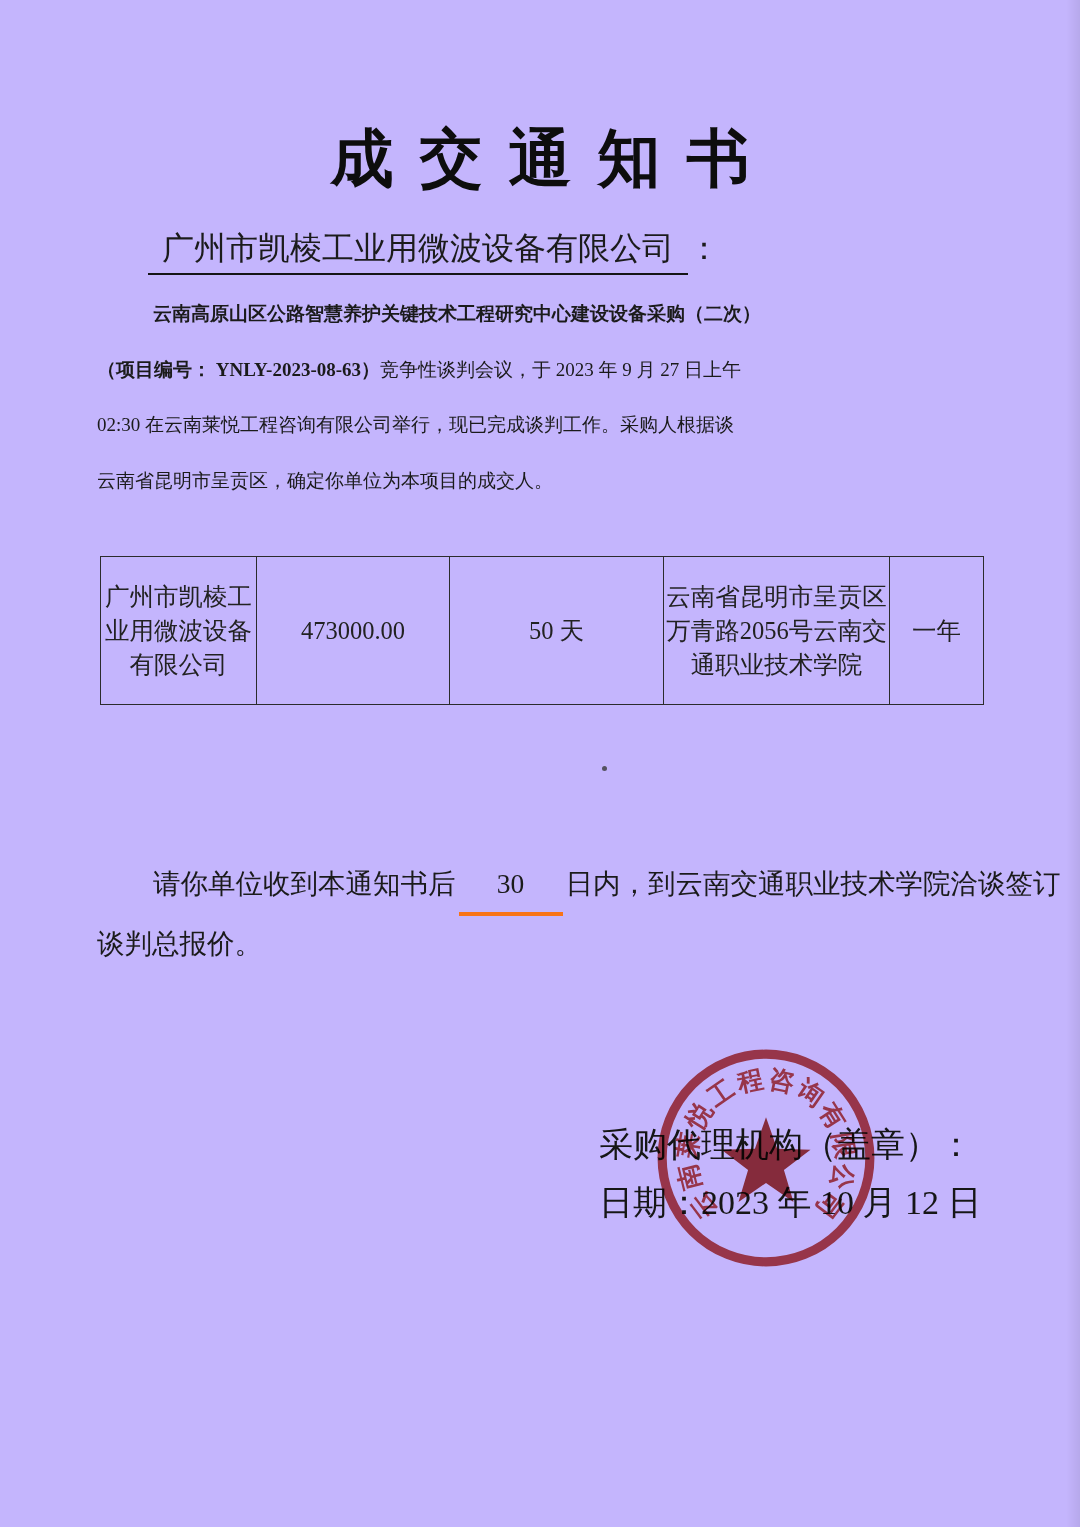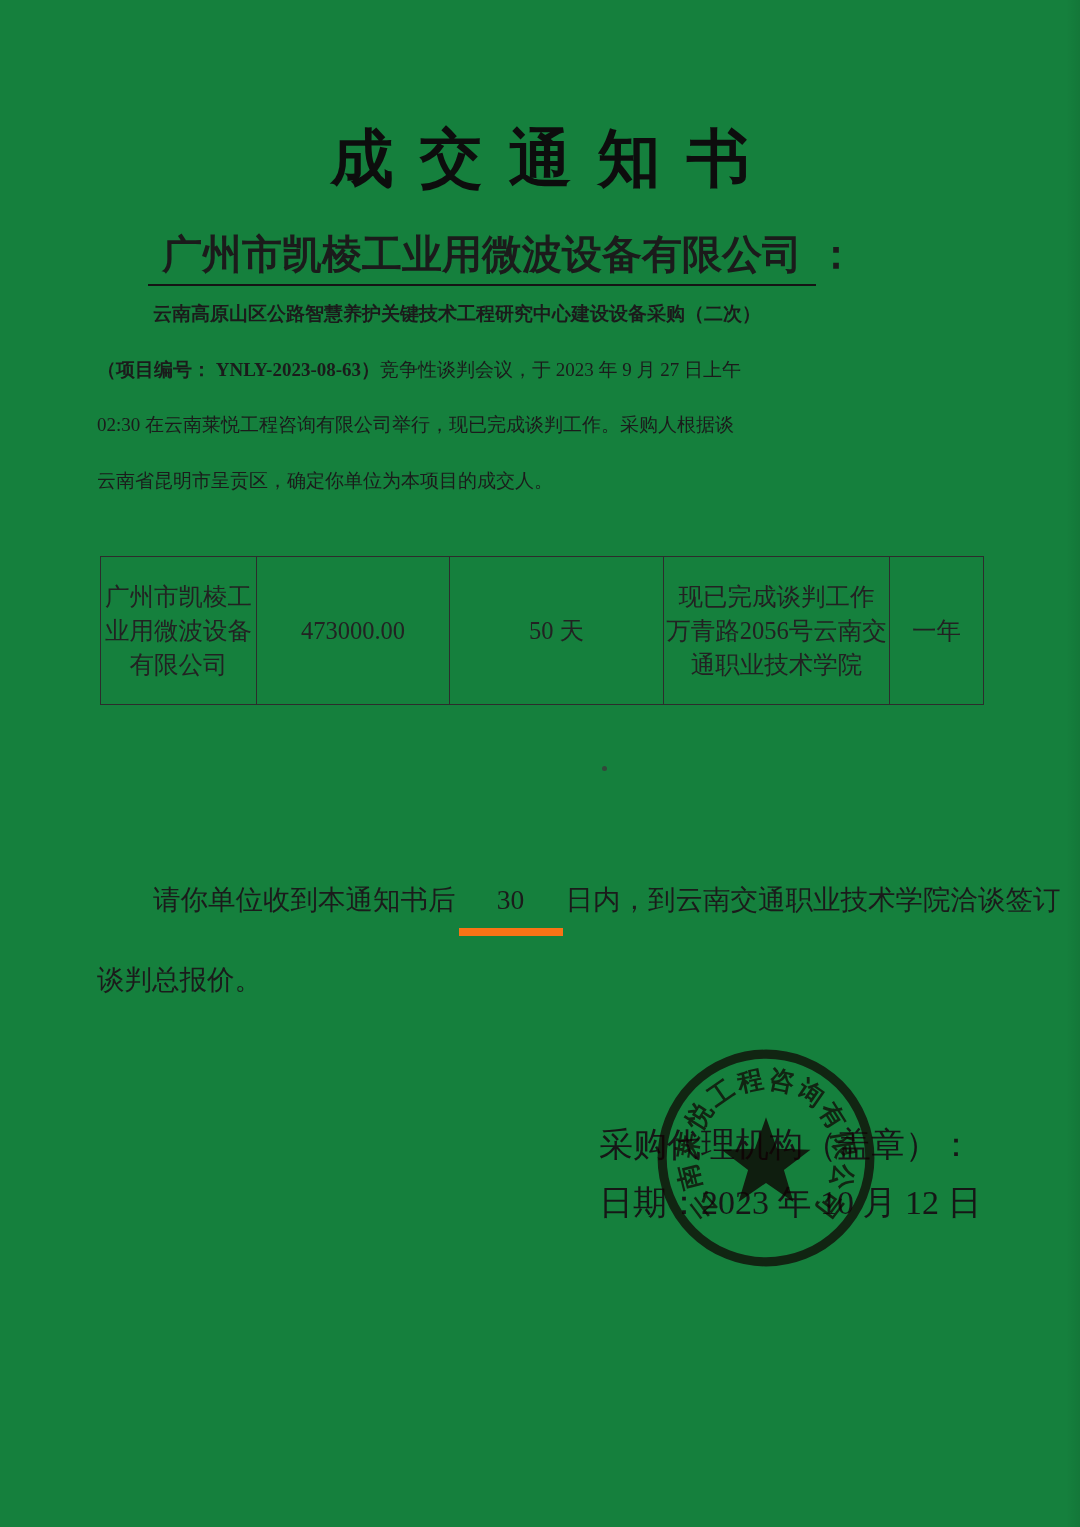--- a/index.html
+++ b/index.html
@@ -9,7 +9,7 @@
     width: 1080px;
     height: 1527px;
     margin: 0 auto;
-    background: #15803d;
+    background: #c4b5fd;
     overflow: hidden;
     color: #1b1b1b;
     font-family: "Liberation Serif", "DejaVu Serif", serif;

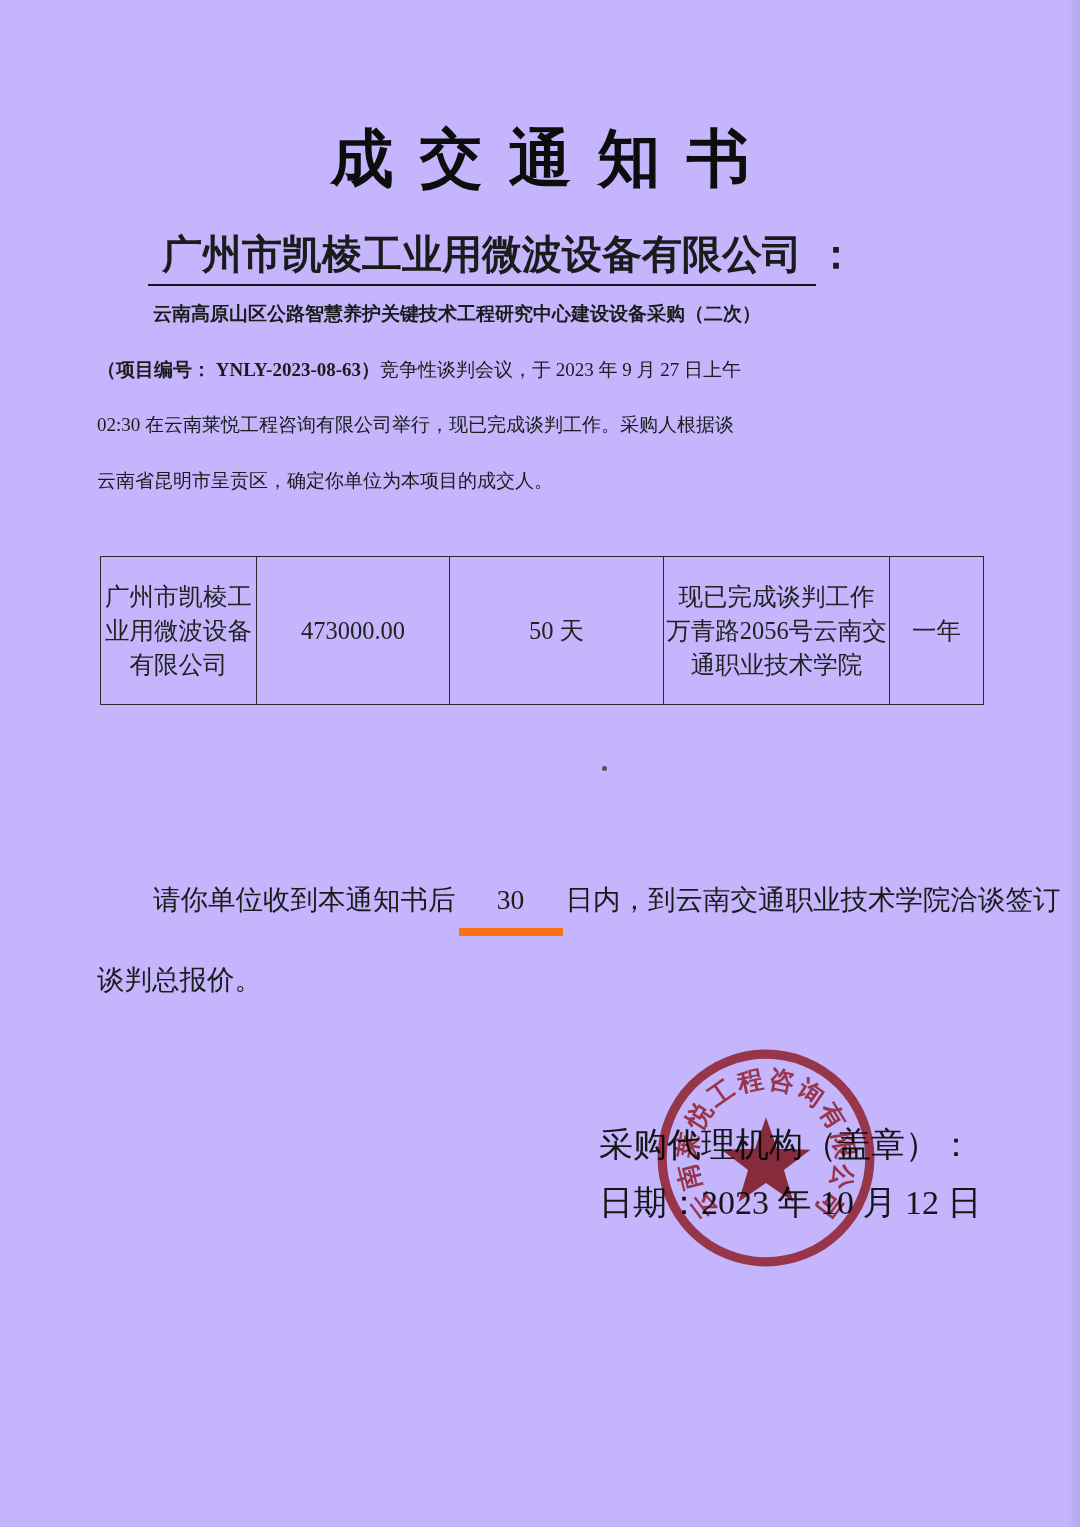--- a/index.html
+++ b/index.html
@@ -39,8 +39,8 @@
     position: absolute;
     top: 227px;
     left: 148px;
-    font-size: 40px;
-    font-weight: bold;
+    font-size: 32px;
+    font-weight: normal;
     white-space: nowrap;
   }
   .addressee .name {

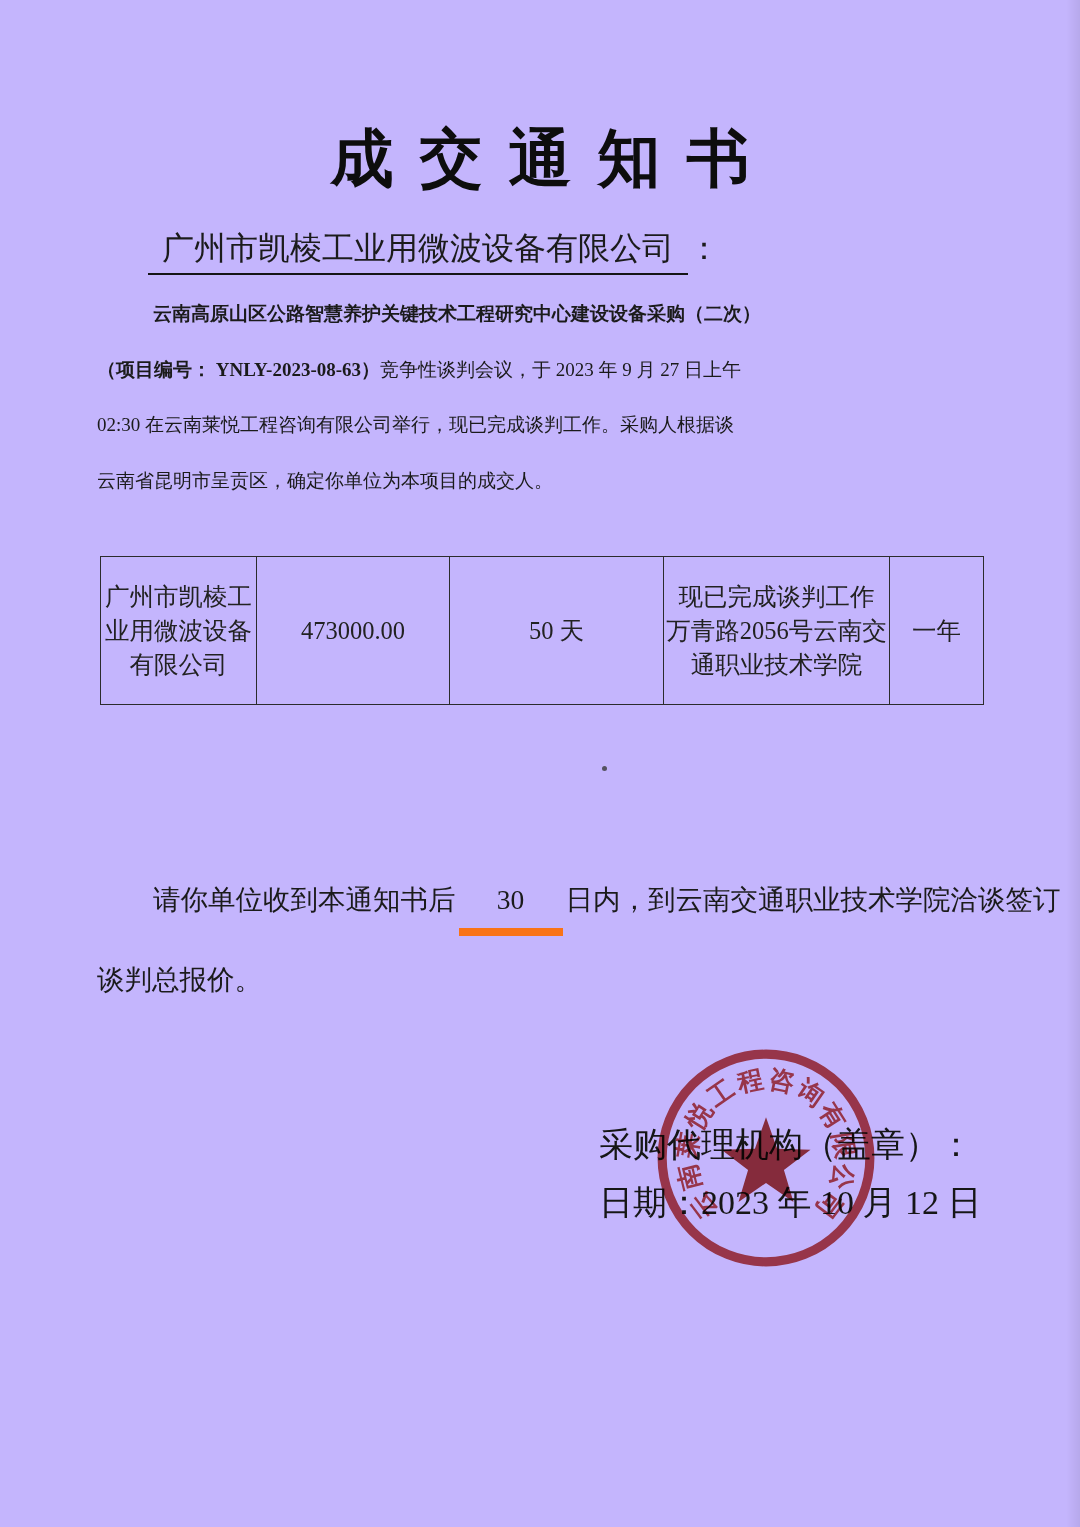--- a/index.html
+++ b/index.html
@@ -158,7 +158,7 @@
 有限公司</td>
       <td>473000.00</td>
       <td>50 天</td>
-      <td>现已完成谈判工作
+      <td>云南省昆明市呈贡区
 万青路2056号云南交
 通职业技术学院</td>
       <td>一年</td>

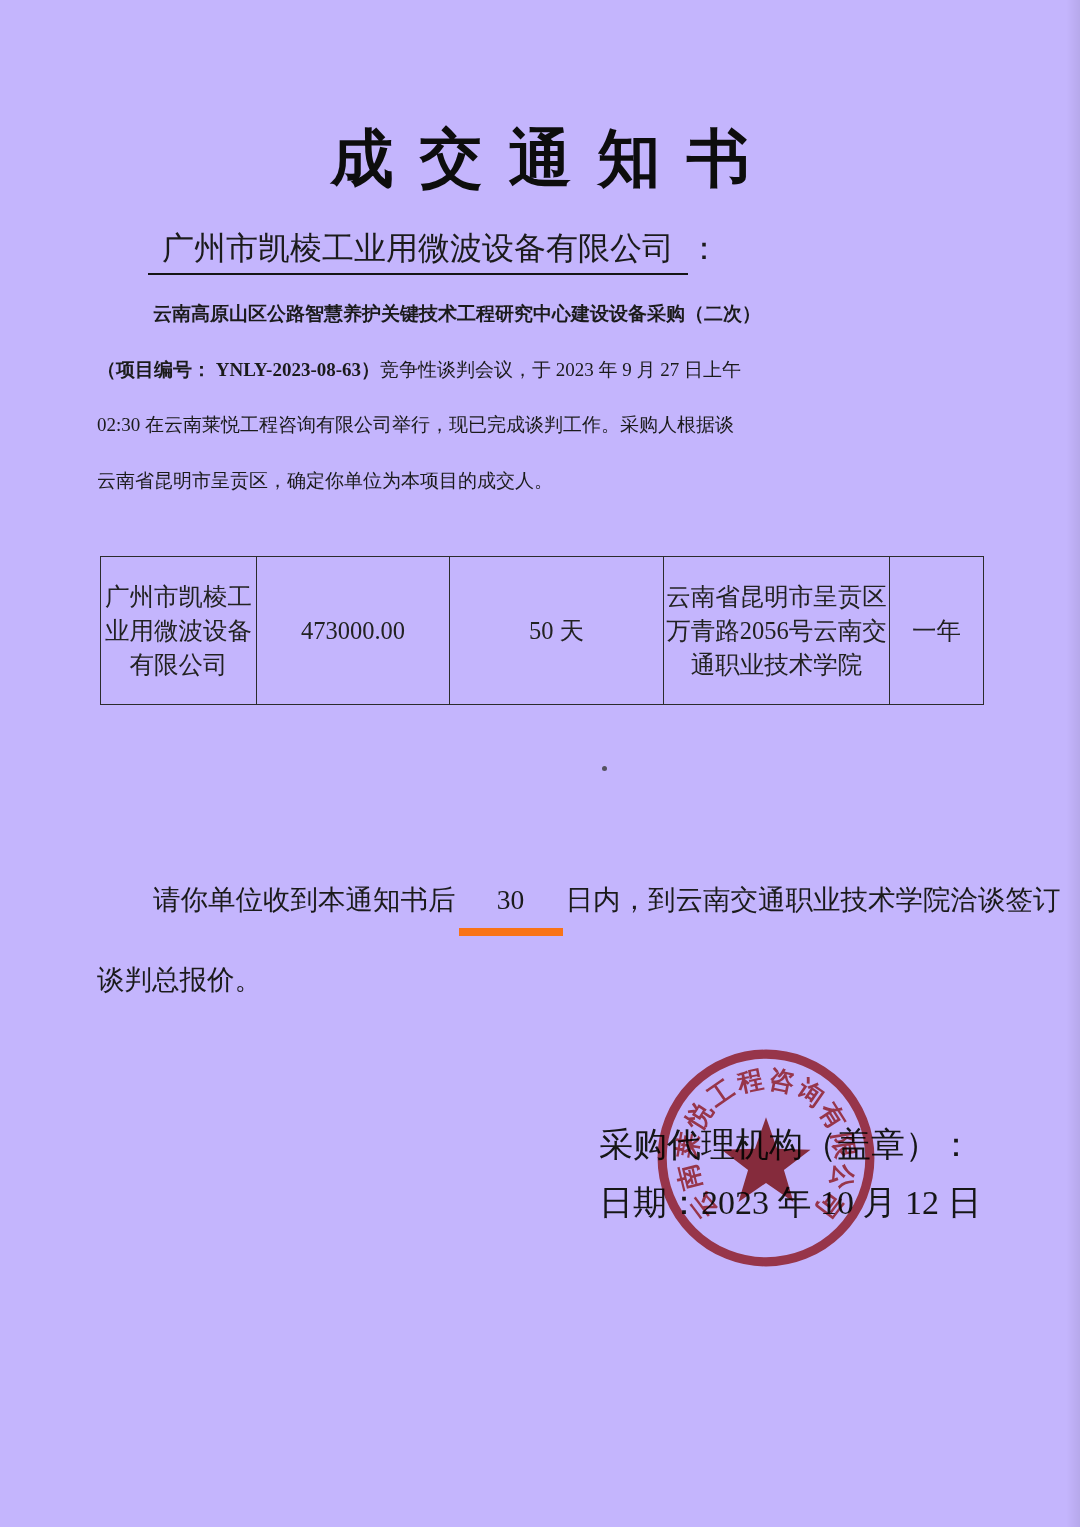--- a/index.html
+++ b/index.html
@@ -94,8 +94,8 @@
     display: inline-block;
     min-width: 104px;
     text-align: center;
-    border-bottom: 8px solid #f97316;
-    margin: 16px 3px;
+    border-bottom: 4px solid #f97316;
+    margin: 0 3px;
   }
   .signature {
     position: absolute;

